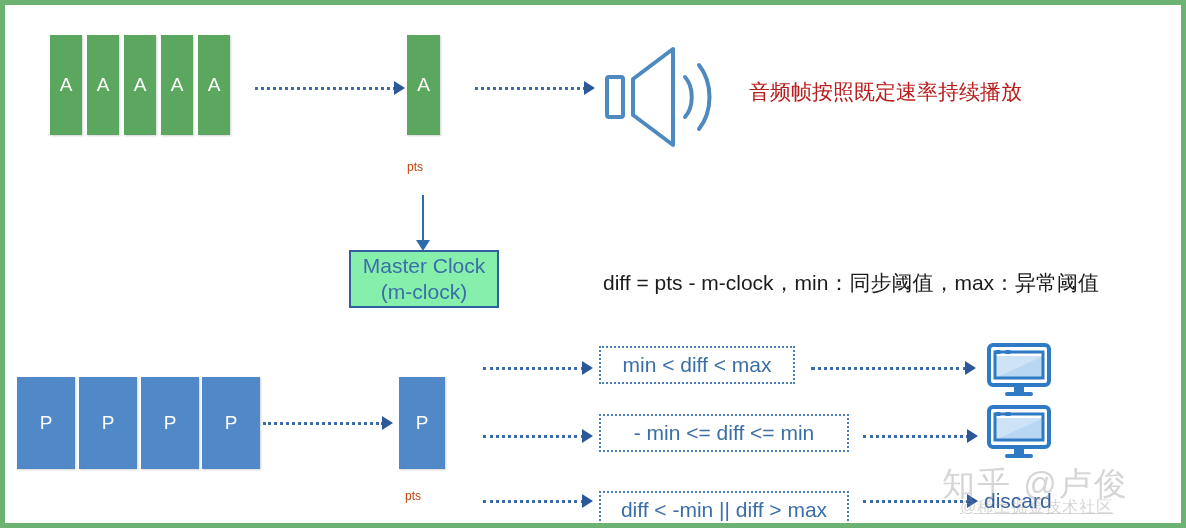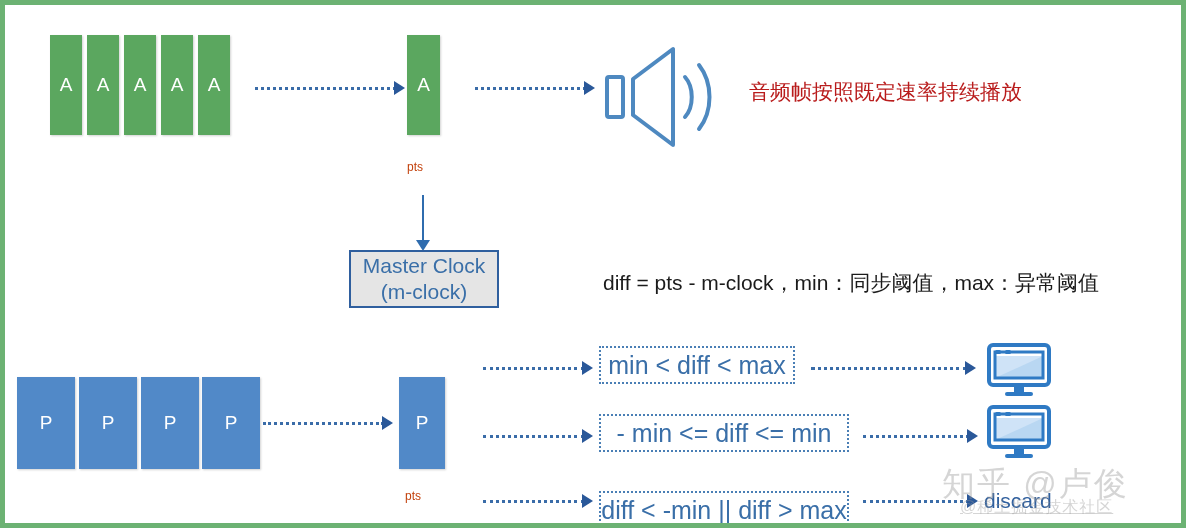--- a/index.html
+++ b/index.html
@@ -80,7 +80,7 @@
     color: #3a6fa8;
     font-size: 21px;
     line-height: 1.22;
-    background: #e5e5e5;
+    background: #86efac;
   }
 
   

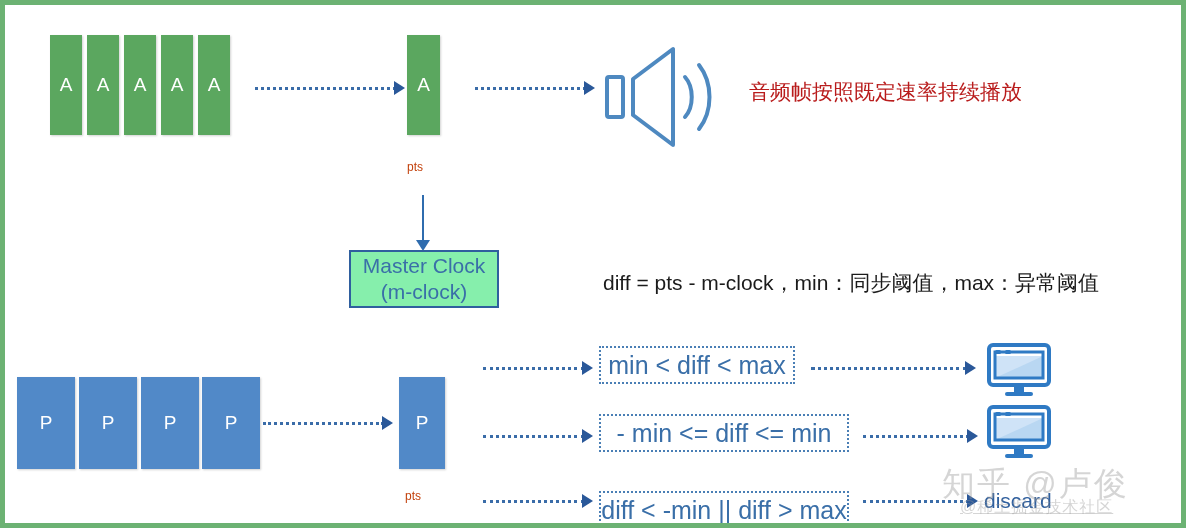--- a/index.html
+++ b/index.html
@@ -92,7 +92,7 @@
     align-items: center;
     justify-content: center;
     color: #3a6fa8;
-    font-size: 25px;
+    font-size: 21px;
     background: #ffffff;
     white-space: nowrap;
   }

